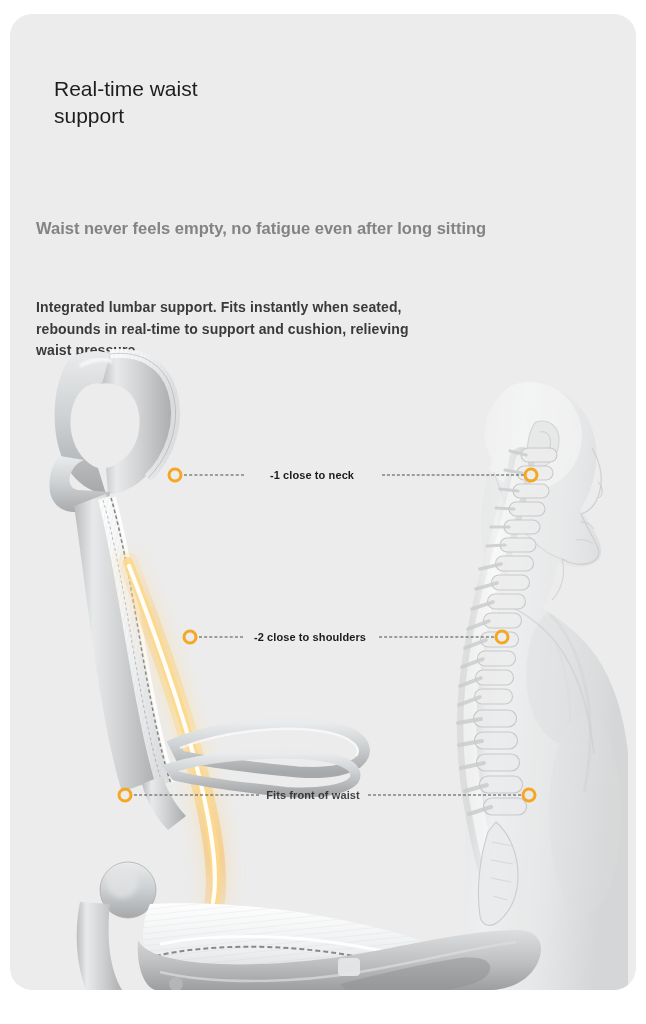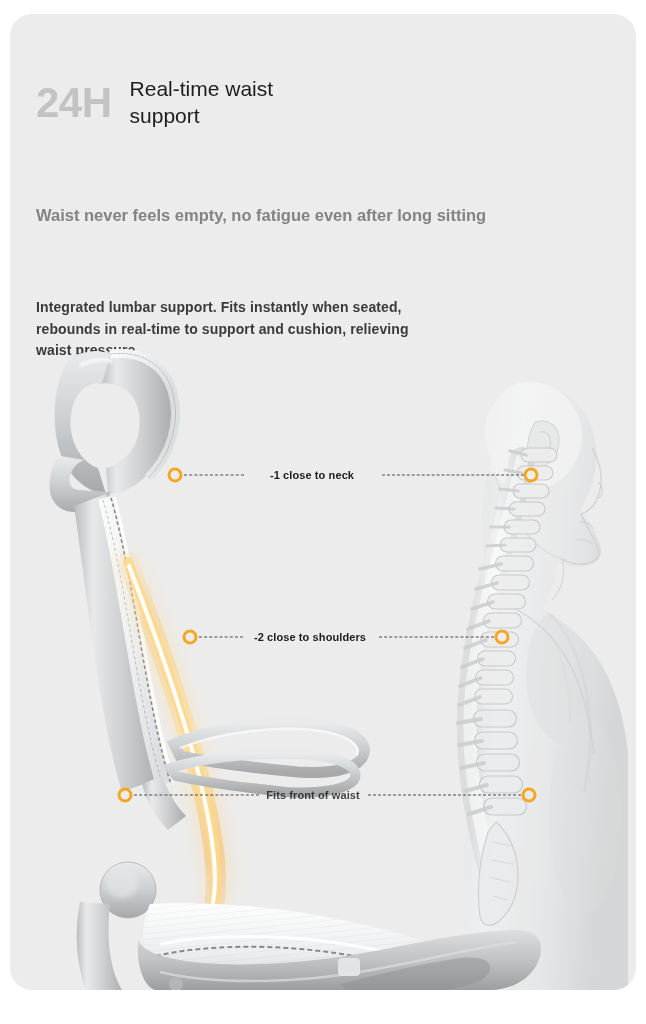--- a/index.html
+++ b/index.html
@@ -159,7 +159,6 @@
   <div class="hdr">
 
     <div class="row-a">
-      <div class="badge24">24H</div>
       <div class="h1">Real-time waist support</div>
     </div>
 

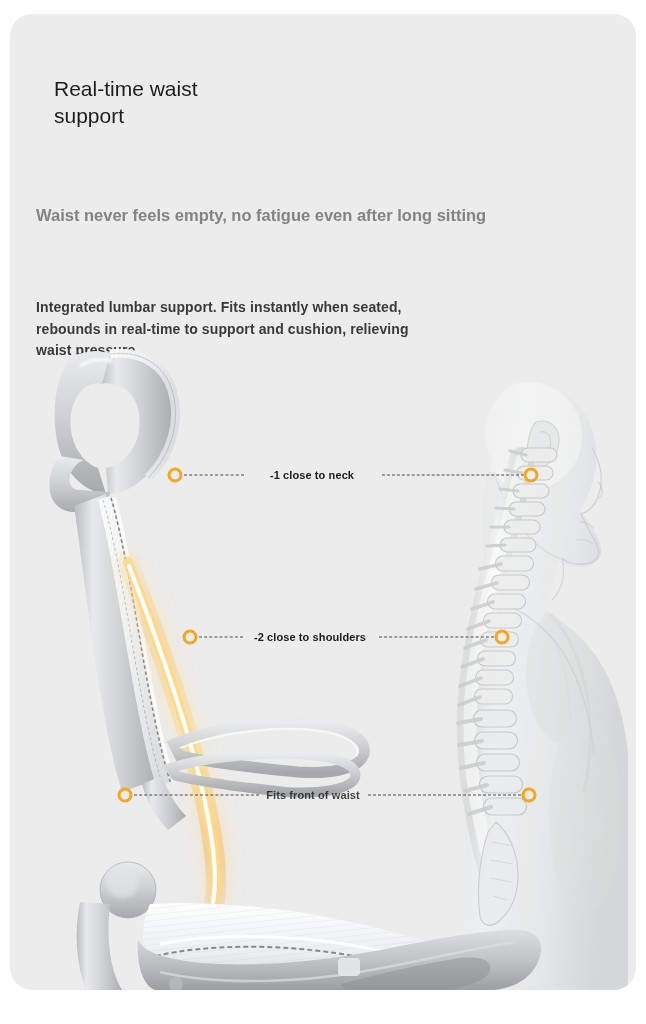--- a/index.html
+++ b/index.html
@@ -83,7 +83,7 @@
   .sub {
     position: absolute;
     left: 26px;
-    top: 192px;
+    top: 205px;
     font-size: 16.5px;
     font-weight: bold;
     color: #838383;

